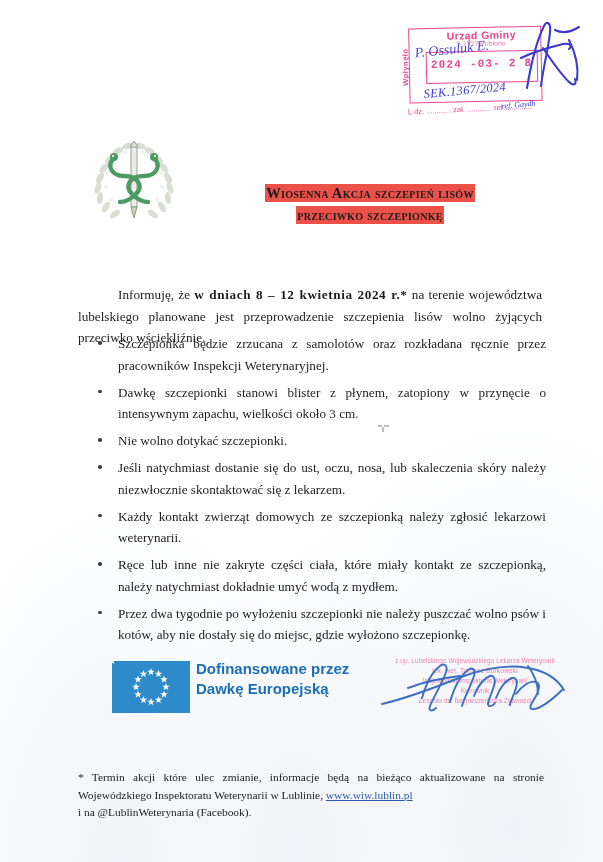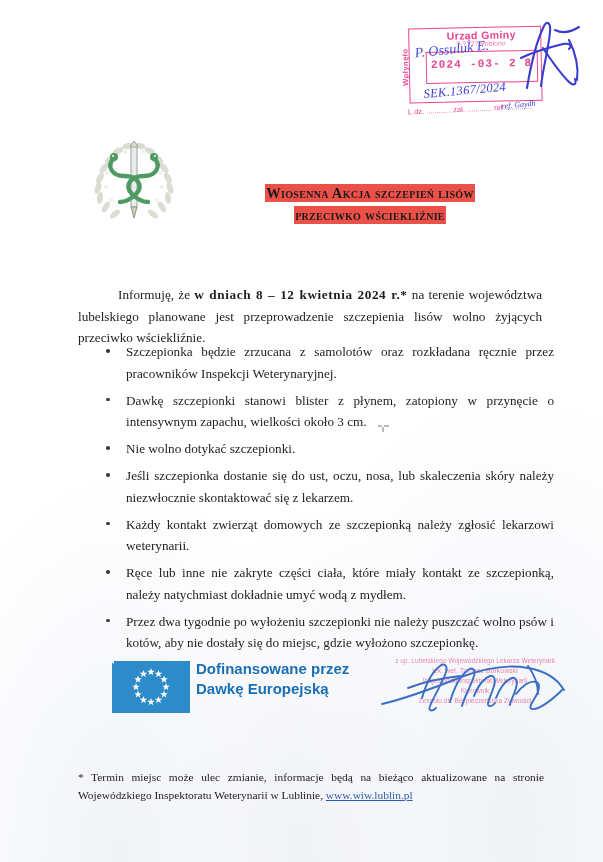--- a/index.html
+++ b/index.html
@@ -274,7 +274,7 @@
 
   <div class="banner">
     <span>Wiosenna Akcja szczepień lisów</span><br>
-    <span>przeciwko wściekliźnie</span>
+    <span>przeciwko szczepionkę</span>
   </div>
 
   <p class="intro"><span>Informuję, że </span><b>w dniach 8 – 12 kwietnia 2024 r.*</b><span> na terenie województwa lubelskiego planowane jest przeprowadzenie szczepienia lisów wolno żyjących przeciwko wściekliźnie.</span></p>

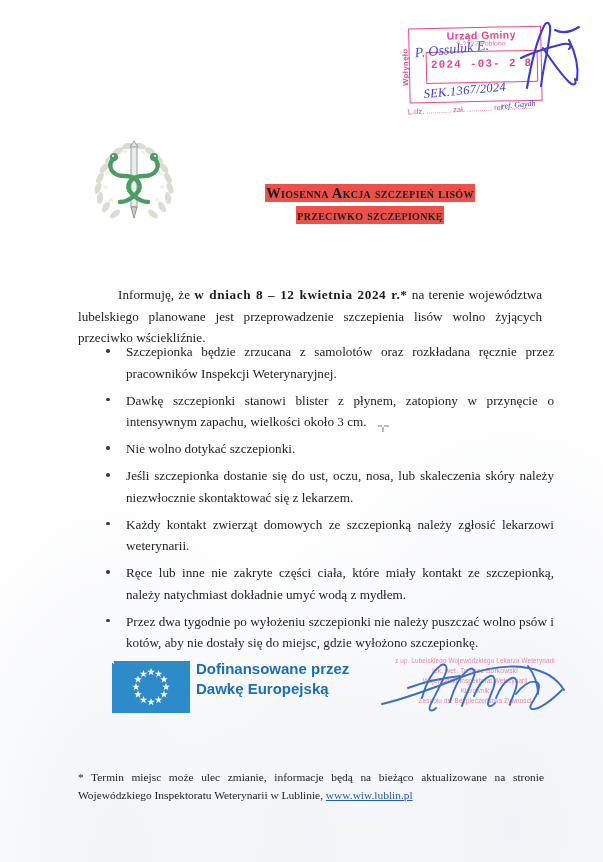--- a/index.html
+++ b/index.html
@@ -133,7 +133,7 @@
 
   ul.points{
     position:absolute;left:96px;top:333px;width:450px;
-    margin:8px;padding:0;list-style:none;
+    margin:0;padding:0;list-style:none;
   }
   ul.points li{
     position:relative;

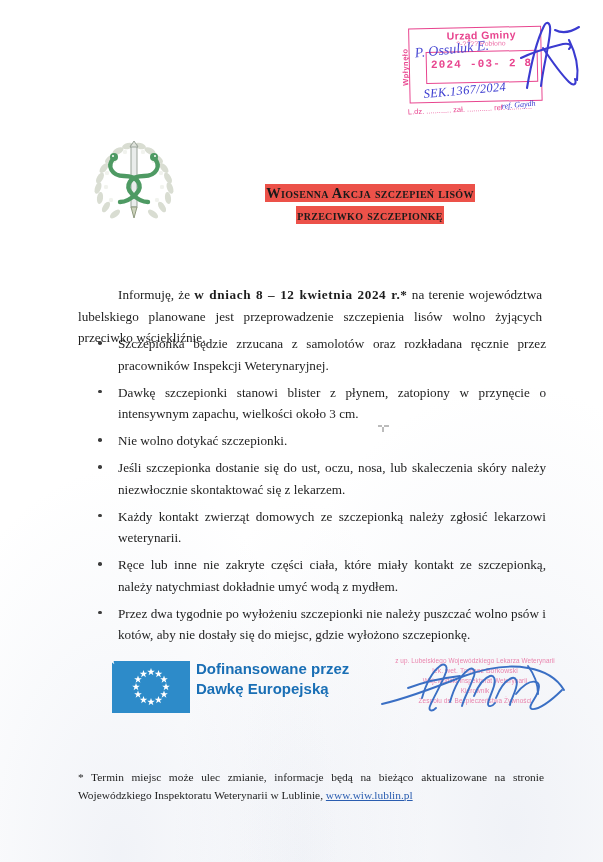--- a/index.html
+++ b/index.html
@@ -283,7 +283,7 @@
     <li>Szczepionka będzie zrzucana z samolotów oraz rozkładana ręcznie przez pracowników Inspekcji Weterynaryjnej.</li>
     <li>Dawkę szczepionki stanowi blister z płynem, zatopiony w przynęcie o intensywnym zapachu, wielkości około 3 cm.</li>
     <li class="j">Nie wolno dotykać szczepionki.</li>
-    <li>Jeśli szczepionka dostanie się do ust, oczu, nosa, lub skaleczenia skóry należy niezwłocznie skontaktować się z lekarzem.</li>
+    <li>Jeśli natychmiast dostanie się do ust, oczu, nosa, lub skaleczenia skóry należy niezwłocznie skontaktować się z lekarzem.</li>
     <li>Każdy kontakt zwierząt domowych ze szczepionką należy zgłosić lekarzowi weterynarii.</li>
     <li>Ręce lub inne nie zakryte części ciała, które miały kontakt ze szczepionką, należy natychmiast dokładnie umyć wodą z mydłem.</li>
     <li>Przez dwa tygodnie po wyłożeniu szczepionki nie należy puszczać wolno psów i kotów, aby nie dostały się do miejsc, gdzie wyłożono szczepionkę.</li>

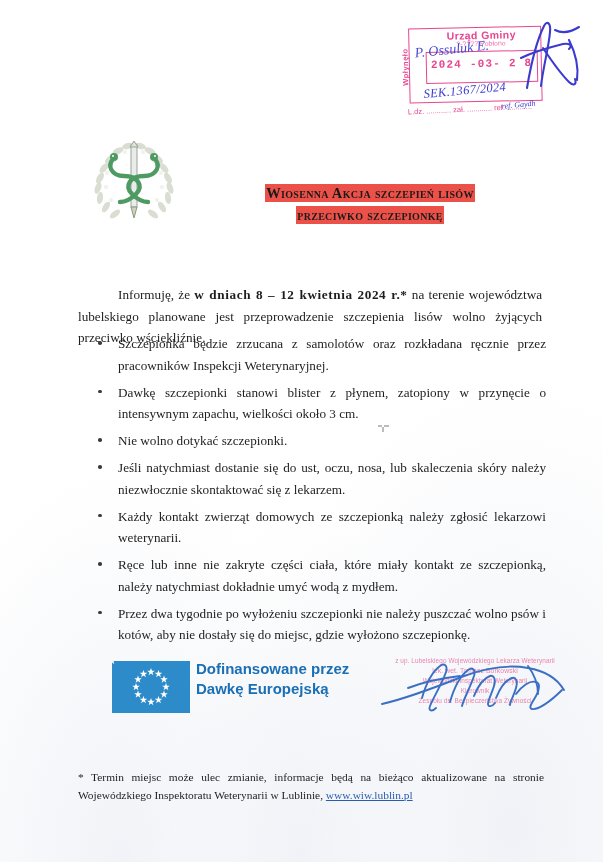--- a/index.html
+++ b/index.html
@@ -346,7 +346,7 @@
     </svg>
   </div>
 
-  <p class="footer"><span>* Termin miejsc może ulec zmianie, informacje będą na bieżąco aktualizowane na stronie Wojewódzkiego Inspektoratu Weterynarii w Lublinie, </span><a class="lnk" href="#">www.wiw.lublin.pl</a></p>
+  <p class="footer"><span>* Termin akcji które ulec zmianie, informacje będą na bieżąco aktualizowane na stronie Wojewódzkiego Inspektoratu Weterynarii w Lublinie, </span><a class="lnk" href="#">www.wiw.lublin.pl</a></p>
 
 </div>
 

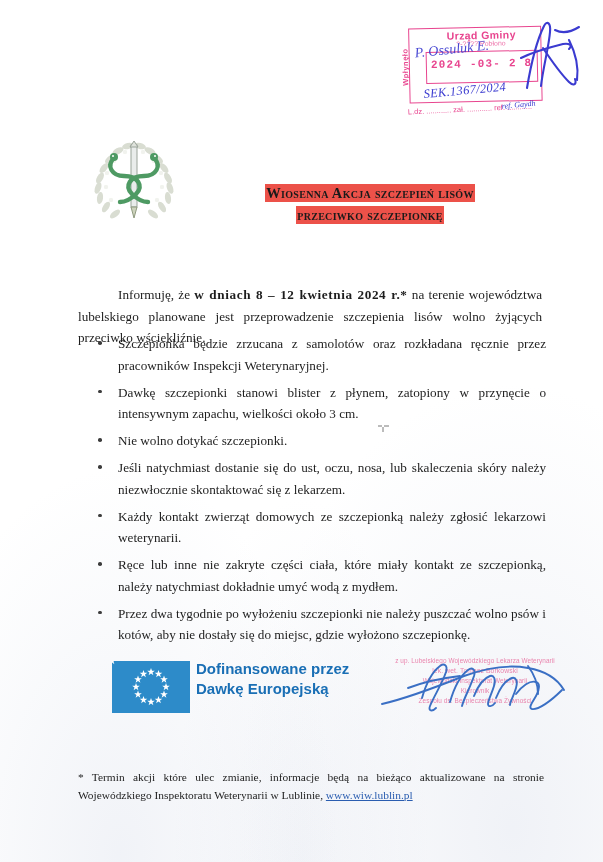--- a/index.html
+++ b/index.html
@@ -346,7 +346,7 @@
     </svg>
   </div>
 
-  <p class="footer"><span>* Termin akcji które ulec zmianie, informacje będą na bieżąco aktualizowane na stronie Wojewódzkiego Inspektoratu Weterynarii w Lublinie, </span><a class="lnk" href="#">www.wiw.lublin.pl</a></p>
+  <p class="footer"><span>* Termin akcji które ulec zmianie, informacje będą na bieżąco aktualizowane na stronie Wojewódzkiego Inspektoratu Weterynarii w Lublinie, </span><a class="lnk" href="#">www.wiw.lublin.pl</a><span class="last">i na @LublinWeterynaria (Facebook).</span></p>
 
 </div>
 

